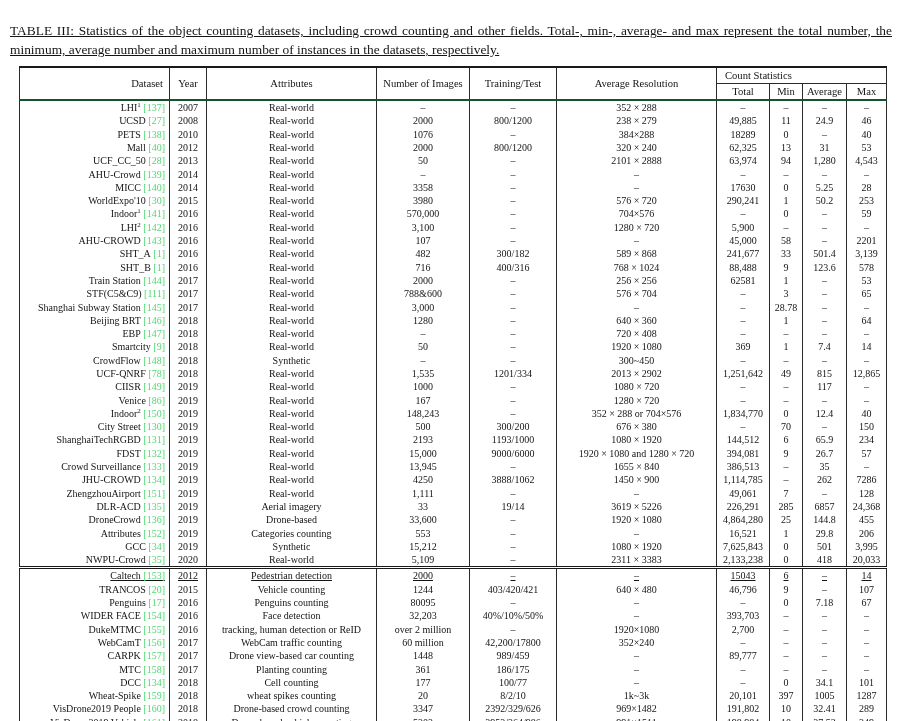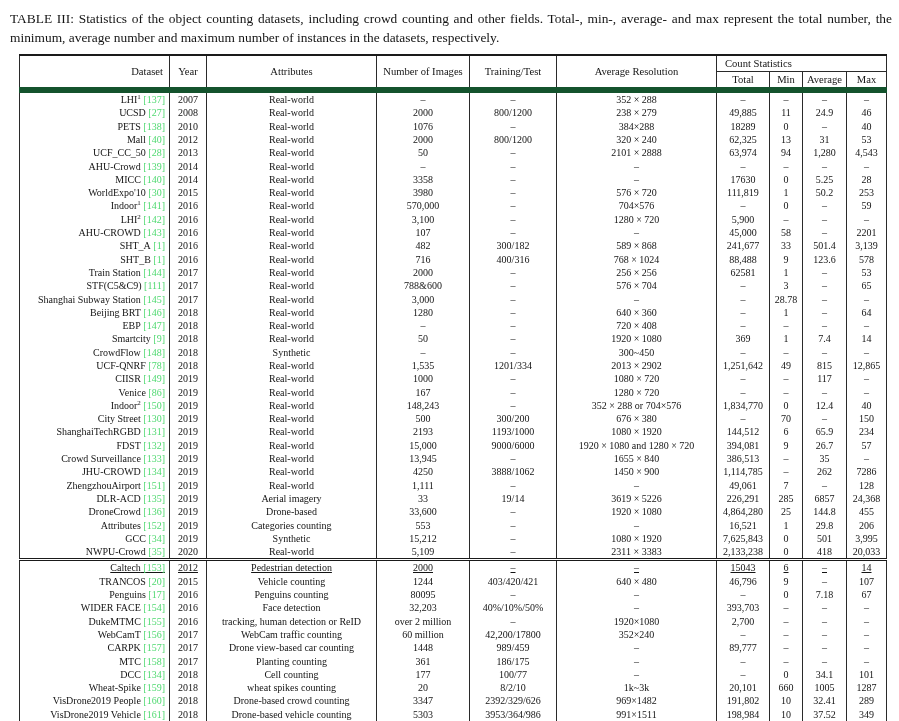--- a/index.html
+++ b/index.html
@@ -11,11 +11,12 @@
     color:#141414;
   }
   .caption{
-    margin:9px 9px 7px 10px;
+    margin:21px 9px 7px 10px;
     width:882px;
     font-size:13.4px;
     line-height:1.42;
     text-align:justify;
+    text-decoration:underline;
   }
   table{
     border-collapse:collapse;

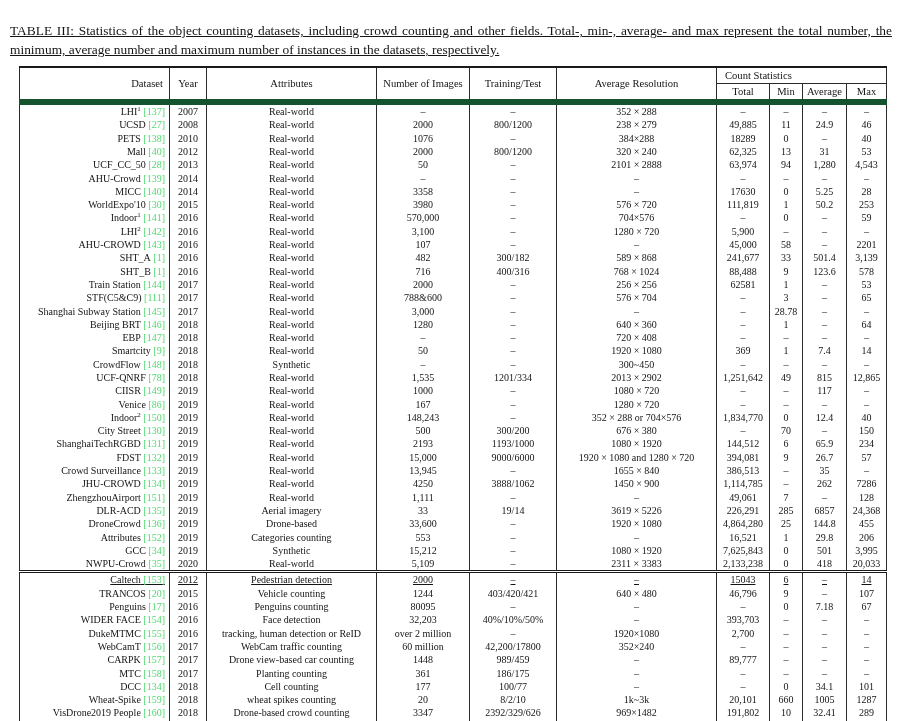--- a/index.html
+++ b/index.html
@@ -45,7 +45,7 @@
     line-height:15px;
     text-align:center;
   }
-  thead{border-bottom:6px solid #14532d;}
+  thead{border-bottom:2px solid #14532d;}
   th.h-dataset{text-align:right; padding-right:6px;}
   th.h-countstats{text-align:left; padding-left:8px; border-bottom:1px solid #2a2a2a;}
   tbody td{

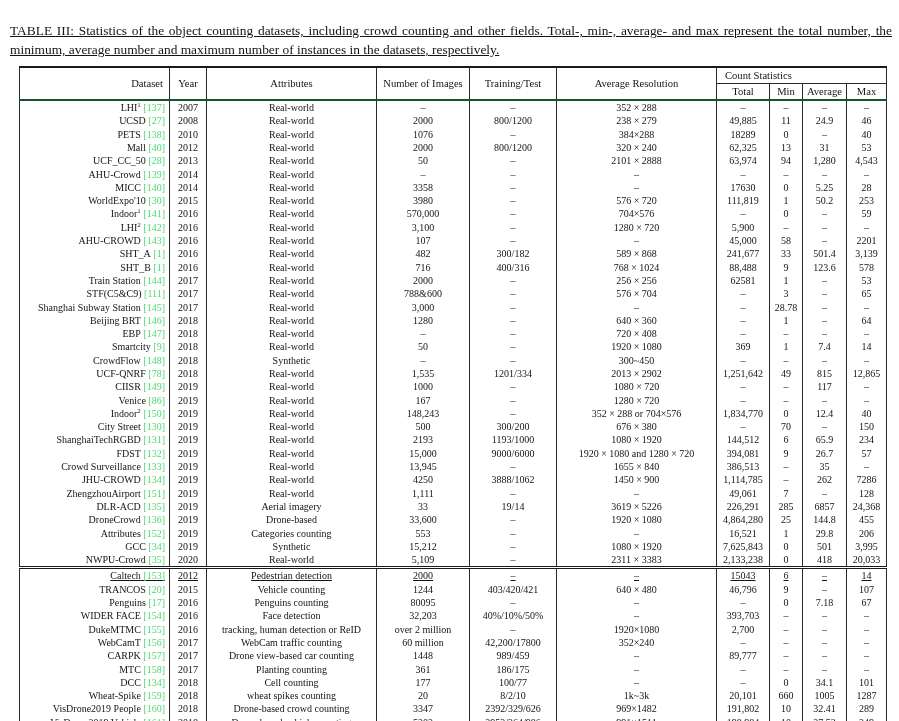--- a/index.html
+++ b/index.html
@@ -186,7 +186,7 @@
         <td class="c-img">3980</td>
         <td class="c-split">–</td>
         <td class="c-res">576 × 720</td>
-        <td class="c-total">111,819</td>
+        <td class="c-total">290,241</td>
         <td class="c-min">1</td>
         <td class="c-avg">50.2</td>
         <td class="c-max">253</td>

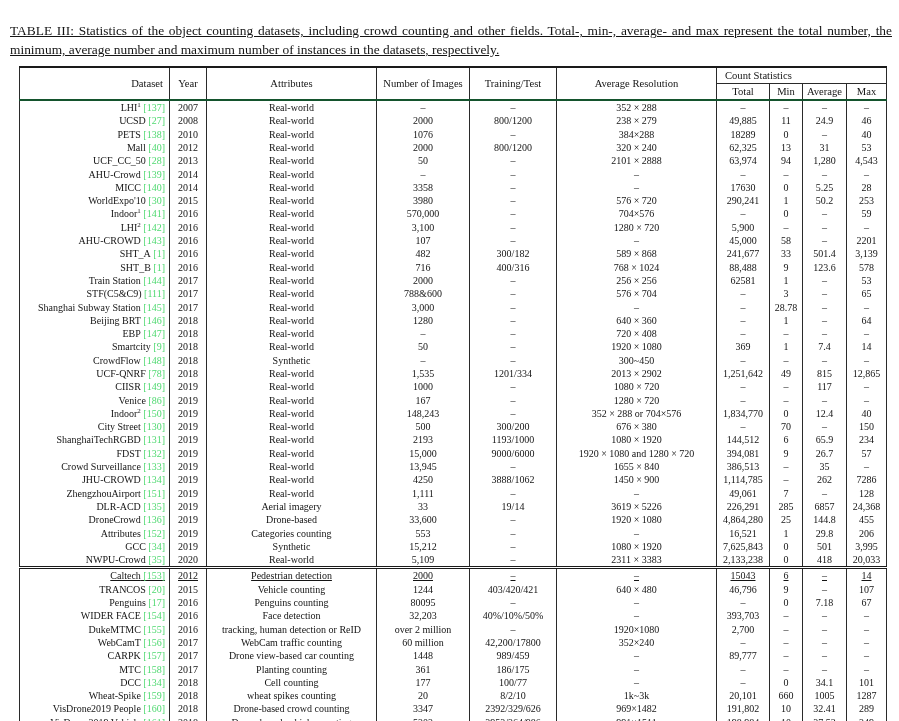--- a/index.html
+++ b/index.html
@@ -631,7 +631,7 @@
         <td class="c-split">8/2/10</td>
         <td class="c-res">1k~3k</td>
         <td class="c-total">20,101</td>
-        <td class="c-min">660</td>
+        <td class="c-min">397</td>
         <td class="c-avg">1005</td>
         <td class="c-max">1287</td>
       </tr>

